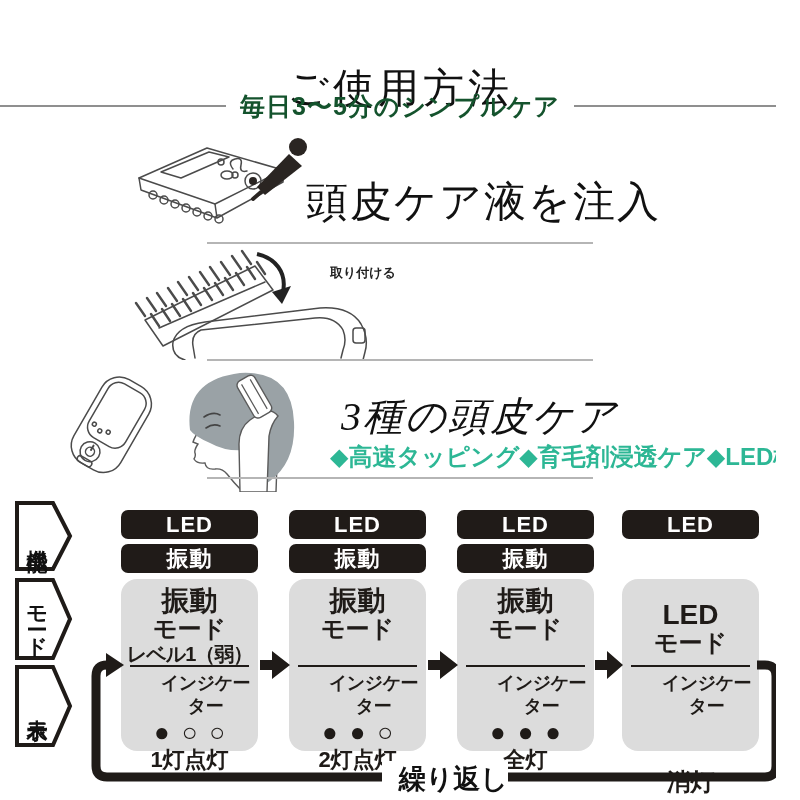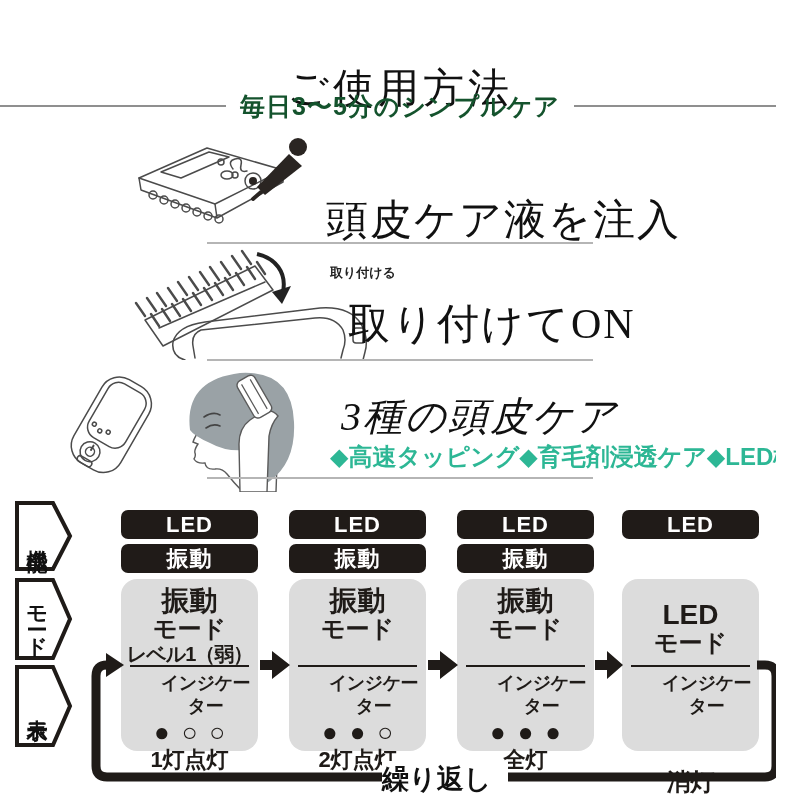--- a/index.html
+++ b/index.html
@@ -17,7 +17,7 @@
 
   
   .step-text{color:#111;font-weight:500;letter-spacing:2px;white-space:nowrap;}
-  .t1{left:306px;top:192px;font-size:42px;margin-left:20px;}
+  .t1{left:306px;top:174px;font-size:42px;}
   .t2{left:348px;top:296px;font-size:42px;}
   .t3{left:341px;top:389px;font-size:40px;font-style:italic;}
   .features{left:330px;top:441px;font-size:24px;font-weight:700;color:#2db795;white-space:nowrap;}

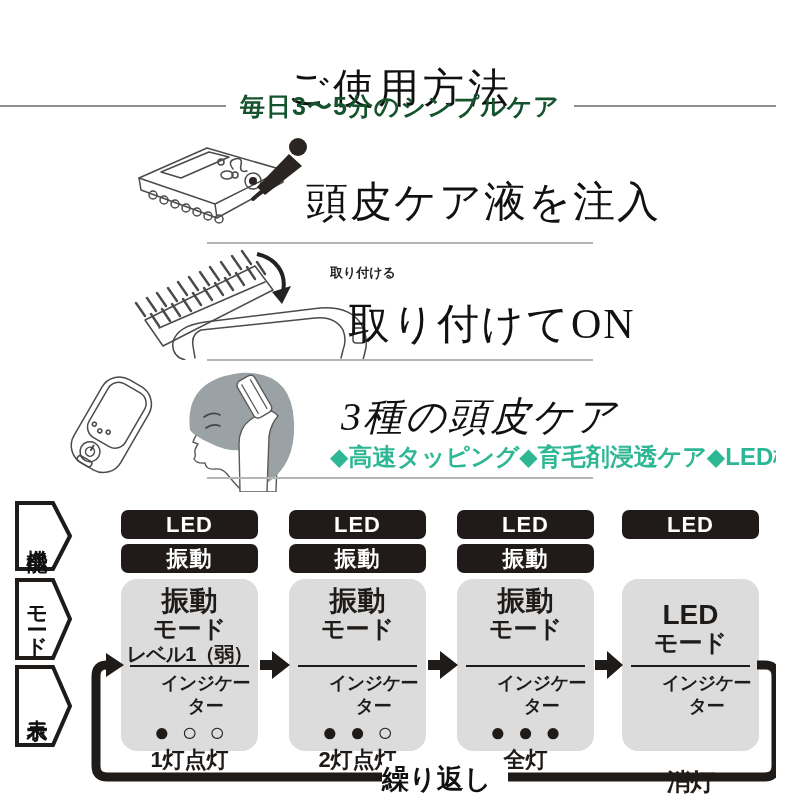--- a/index.html
+++ b/index.html
@@ -108,7 +108,6 @@
     </g>
   </svg>
   <div class="abs attach-label">取り付ける</div>
-  <div class="abs step-text serif t2">取り付けてON</div>
   <div class="abs sep sep2"></div>
 
   <svg class="illus" style="left:40px;top:364px;" width="255" height="128" viewBox="0 0 255 128">

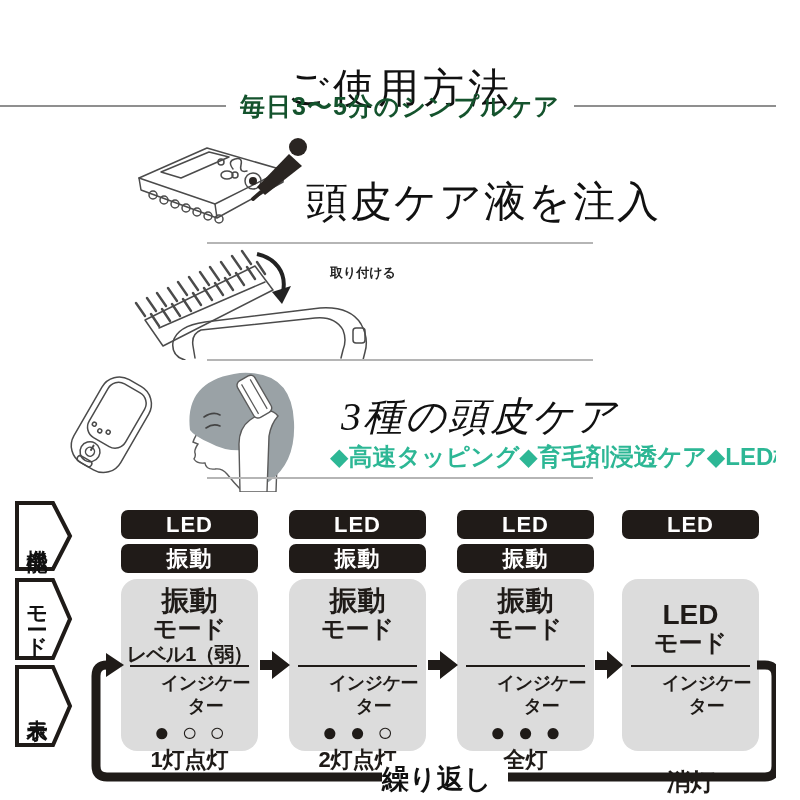--- a/index.html
+++ b/index.html
@@ -48,7 +48,7 @@
   .ind-text{font-size:22px;line-height:26px;}
   .ind-text-big{font-size:24px;line-height:40px;margin-top:44px;}
   .loop-svg{position:absolute;left:0;top:0;width:800px;height:300px;pointer-events:none;}
-  .repeat-label{position:absolute;left:382px;top:261px;width:126px;text-align:left;
+  .repeat-label{position:absolute;left:382px;top:261px;width:126px;text-align:right;
                 font-size:27px;font-weight:700;color:#111;background:#fff;}
   .lineart{stroke:#4b4b4b;fill:none;stroke-width:1.5;stroke-linejoin:round;stroke-linecap:round;}
 </style>

